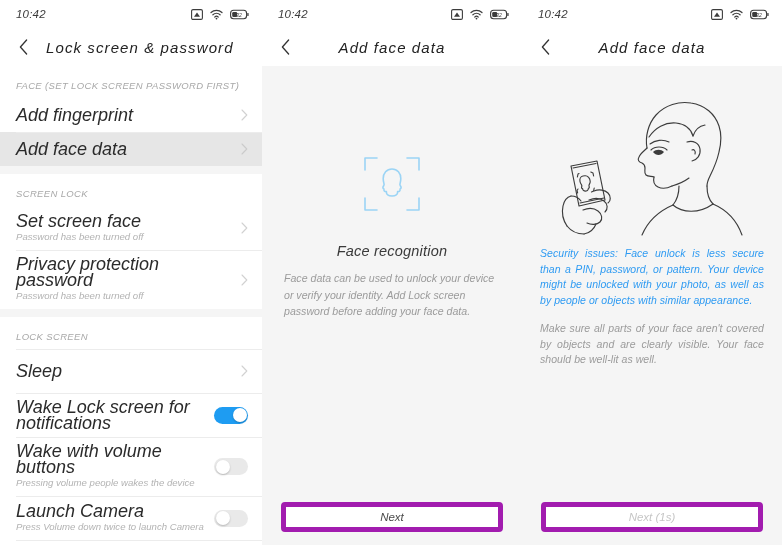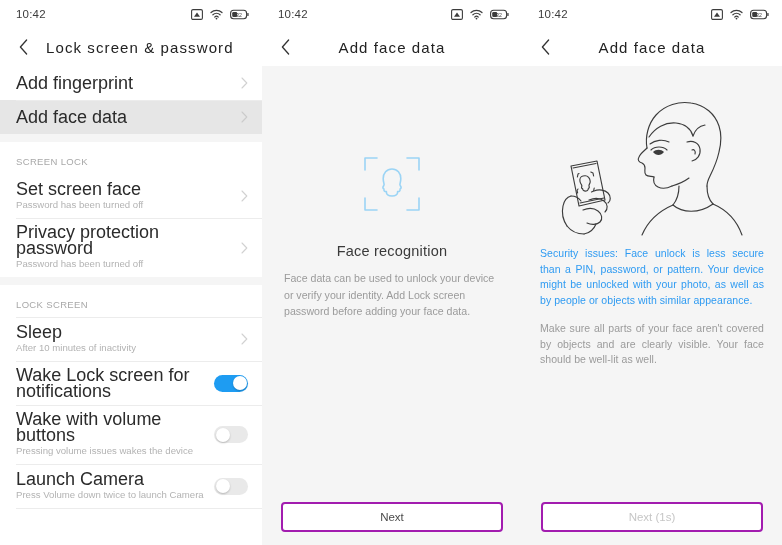--- a/index.html
+++ b/index.html
@@ -10,7 +10,7 @@
     overflow: hidden;
   }
   .screens { display: flex; width: 782px; height: 545px; }
-  .panel { position: relative; height: 545px; overflow: hidden; }
+  .panel { position: relative; height: 545px; overflow: hidden; font-style: italic; }
   .p1 { width: 262px; background: #ffffff; }
   .p2 { width: 260px; background: #f5f5f5; }
   .p3 { width: 260px; background: #f5f5f5; }

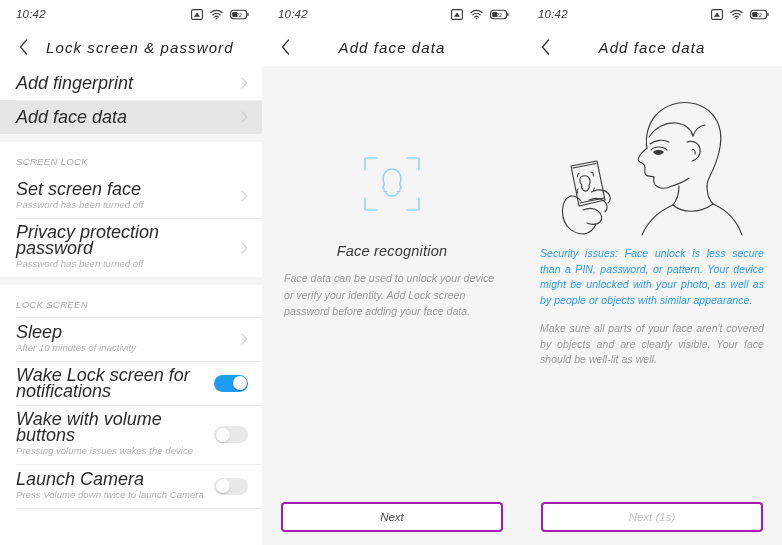--- a/index.html
+++ b/index.html
@@ -162,6 +162,7 @@
     </div>
 
     <div class="list" id="p1-list">
+        <div class="section-head">FACE (SET LOCK SCREEN PASSWORD FIRST)</div>
         <div class="row nodiv">
           <div class="row-texts">
             <div class="row-title">Add fingerprint</div>

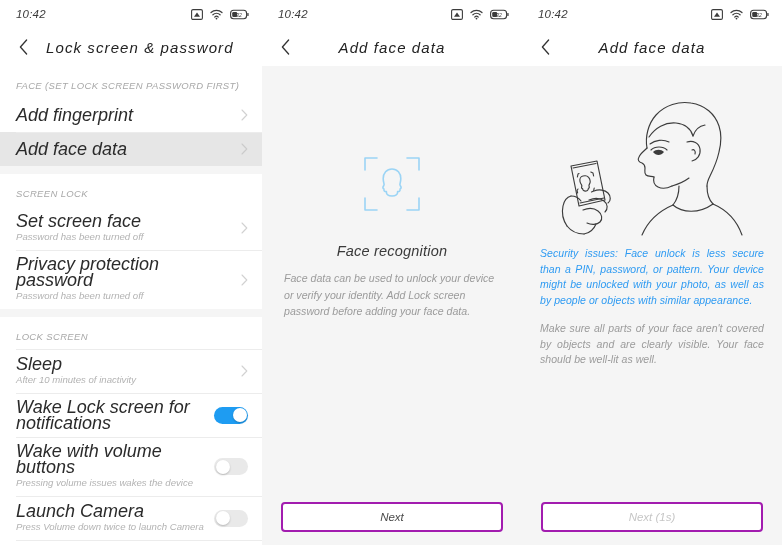--- a/index.html
+++ b/index.html
@@ -207,7 +207,6 @@
           <div class="divider"></div>
           <div class="row-texts">
             <div class="row-title">Sleep</div>
-            <div class="row-sub">After 10 minutes of inactivity</div>
           </div>
           <svg class="chev" width="7" height="12" viewBox="0 0 7 12">
             <path d="M1 1 L5.8 6 L1 11" fill="none" stroke="#c2c2c2" stroke-width="1.1" stroke-linecap="round" stroke-linejoin="round"></path>

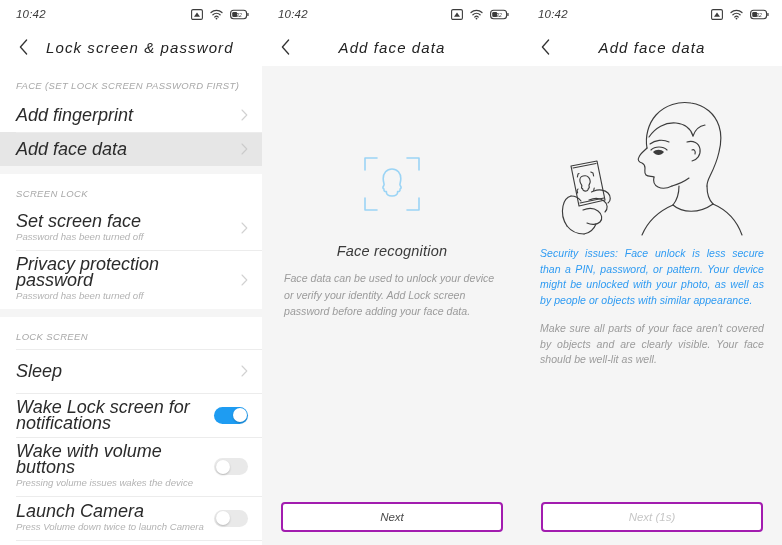--- a/index.html
+++ b/index.html
@@ -225,7 +225,7 @@
           <div class="divider"></div>
           <div class="row-texts">
             <div class="row-title">Wake with volume buttons</div>
-            <div class="row-sub">Pressing volume issues wakes the device</div>
+            <div class="row-sub">Pressing volume people wakes the device</div>
           </div>
           <div class="toggle">
             <div class="knob"></div>

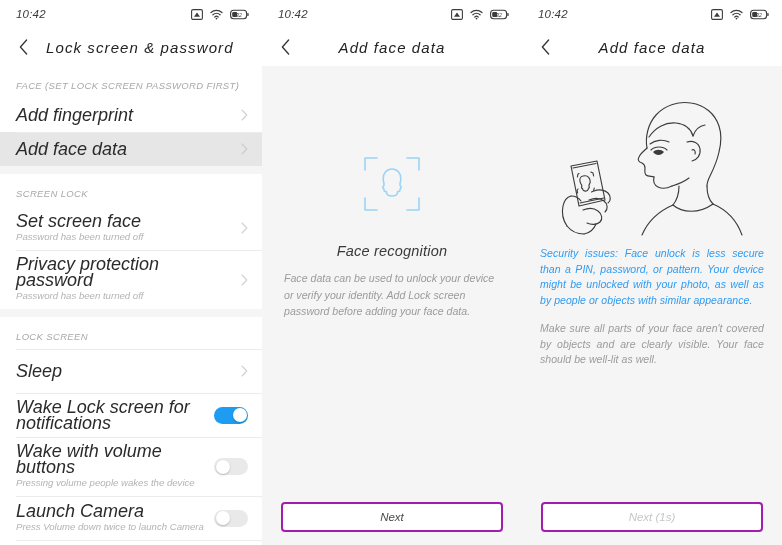--- a/index.html
+++ b/index.html
@@ -117,7 +117,7 @@
   }
   .next-btn {
     width: 222px; height: 30px; border-radius: 4px;
-    background: #ffffff; border: 2px solid #a21caf;
+    background: #ffffff; border: 5px solid #a21caf;
     display: flex; align-items: center; justify-content: center;
     font-size: 11.5px; color: #4a4a4a; cursor: pointer;
   }

